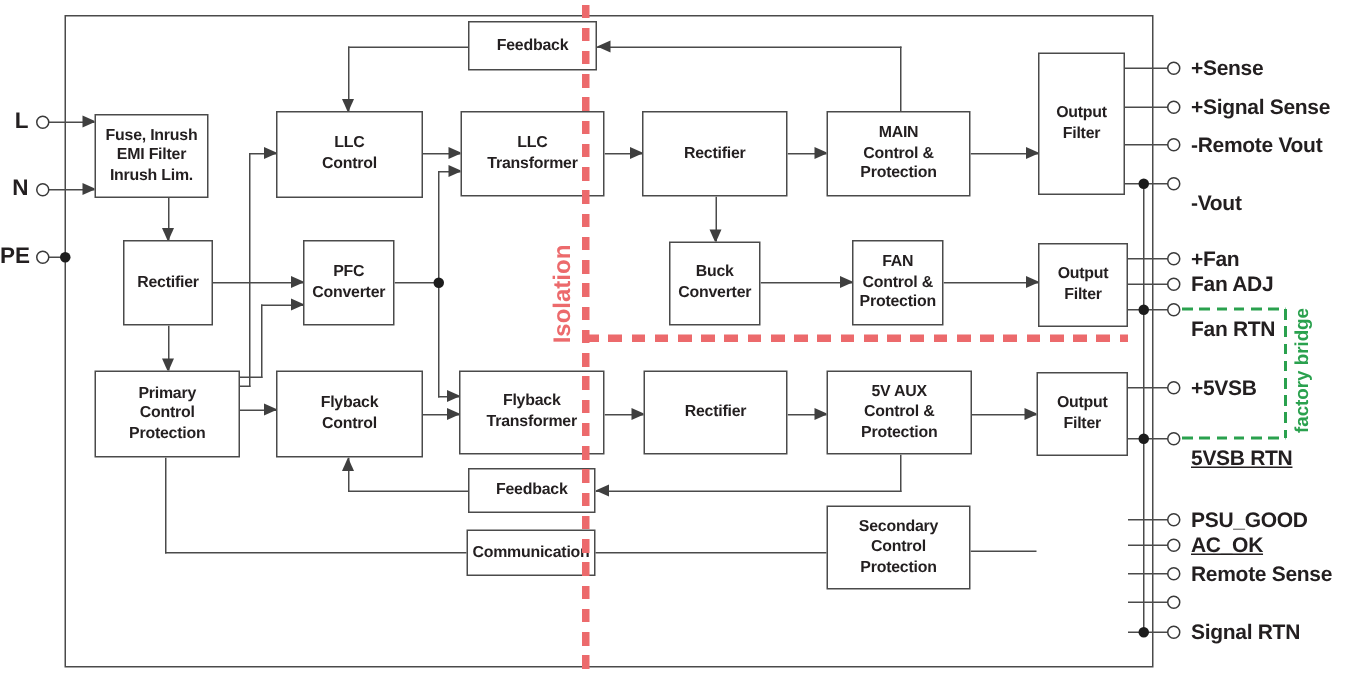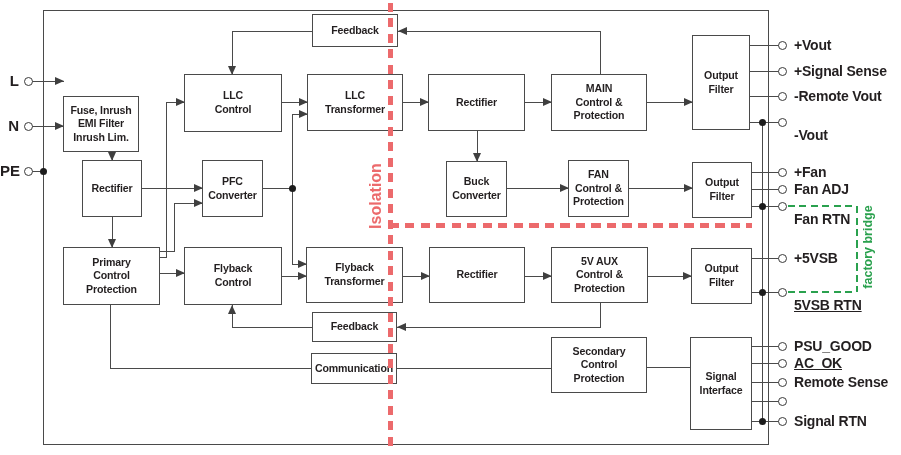--- a/index.html
+++ b/index.html
@@ -183,7 +183,7 @@
     <div class="pin-circle" style="left: 23.5px; top: 166.5px;"></div>
     <div class="input-label" style="left: 0px; top: 163px;">PE</div>
     <div class="pin-circle" style="left: 777.5px; top: 40.5px;"></div>
-    <div class="pin-label" style="left: 794px; top: 37px;">+Vout</div>
+    <div class="pin-label" style="left: 794px; top: 37px;">+Sense</div>
     <div class="pin-circle" style="left: 777.5px; top: 66.5px;"></div>
     <div class="pin-label" style="left: 794px; top: 63px;">+Signal Sense</div>
     <div class="pin-circle" style="left: 777.5px; top: 91.5px;"></div>

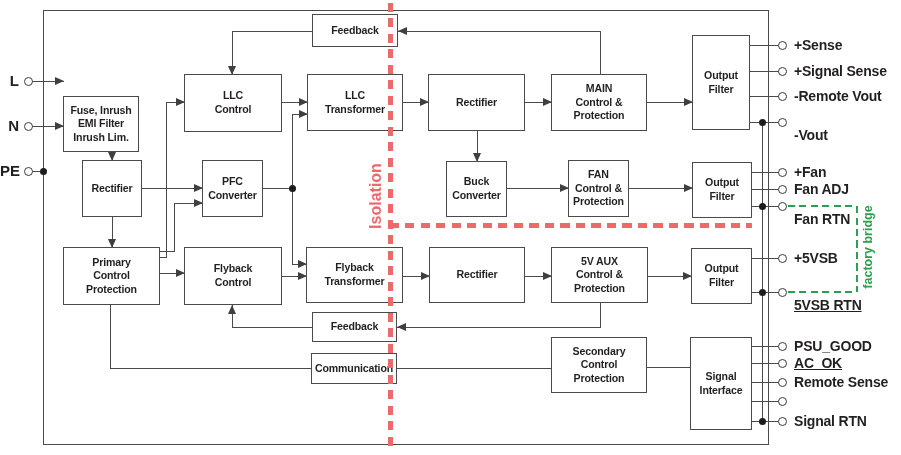--- a/index.html
+++ b/index.html
@@ -126,7 +126,7 @@
     <div class="wire" style="left: 752px; top: 382px; width: 27.4px; height: 1.4px;"></div>
     <div class="wire" style="left: 752px; top: 401px; width: 27.4px; height: 1.4px;"></div>
     <div class="wire" style="left: 752px; top: 421px; width: 27.4px; height: 1.4px;"></div>
-    <div class="block" style="left: 63px; top: 76px; width: 76px; height: 56px; margin-top: 20px;"><span>Fuse, Inrush
+    <div class="block" style="left: 63px; top: 76px; width: 76px; height: 56px;"><span>Fuse, Inrush
 EMI Filter
 Inrush Lim.</span></div>
     <div class="block" style="left: 184px; top: 74px; width: 98px; height: 58px;"><span>LLC

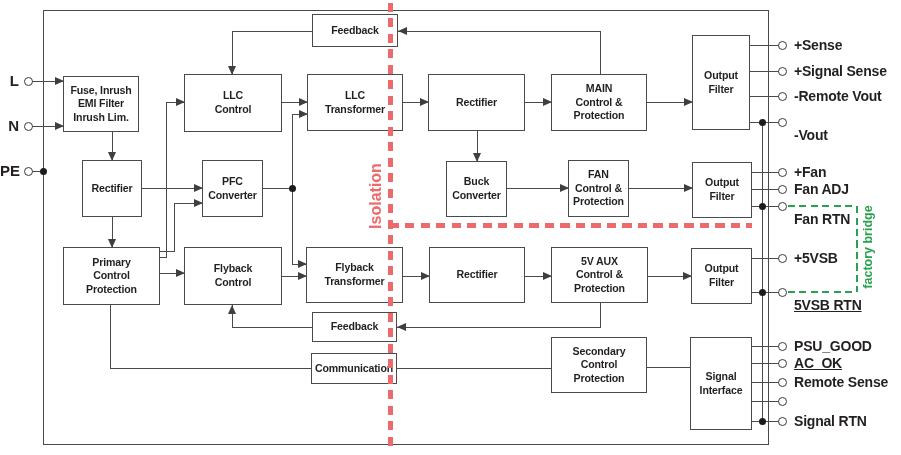--- a/index.html
+++ b/index.html
@@ -168,8 +168,6 @@
     <div class="block" style="left: 551px; top: 337px; width: 96px; height: 56px;"><span>Secondary
 Control
 Protection</span></div>
-    <div class="block" style="left: 690px; top: 337px; width: 62px; height: 93px;"><span>Signal
-Interface</span></div>
     <div class="dot" style="left: 39.5px; top: 167.5px;"></div>
     <div class="dot" style="left: 288.5px; top: 184.5px;"></div>
     <div class="dot" style="left: 758.5px; top: 118.5px;"></div>

